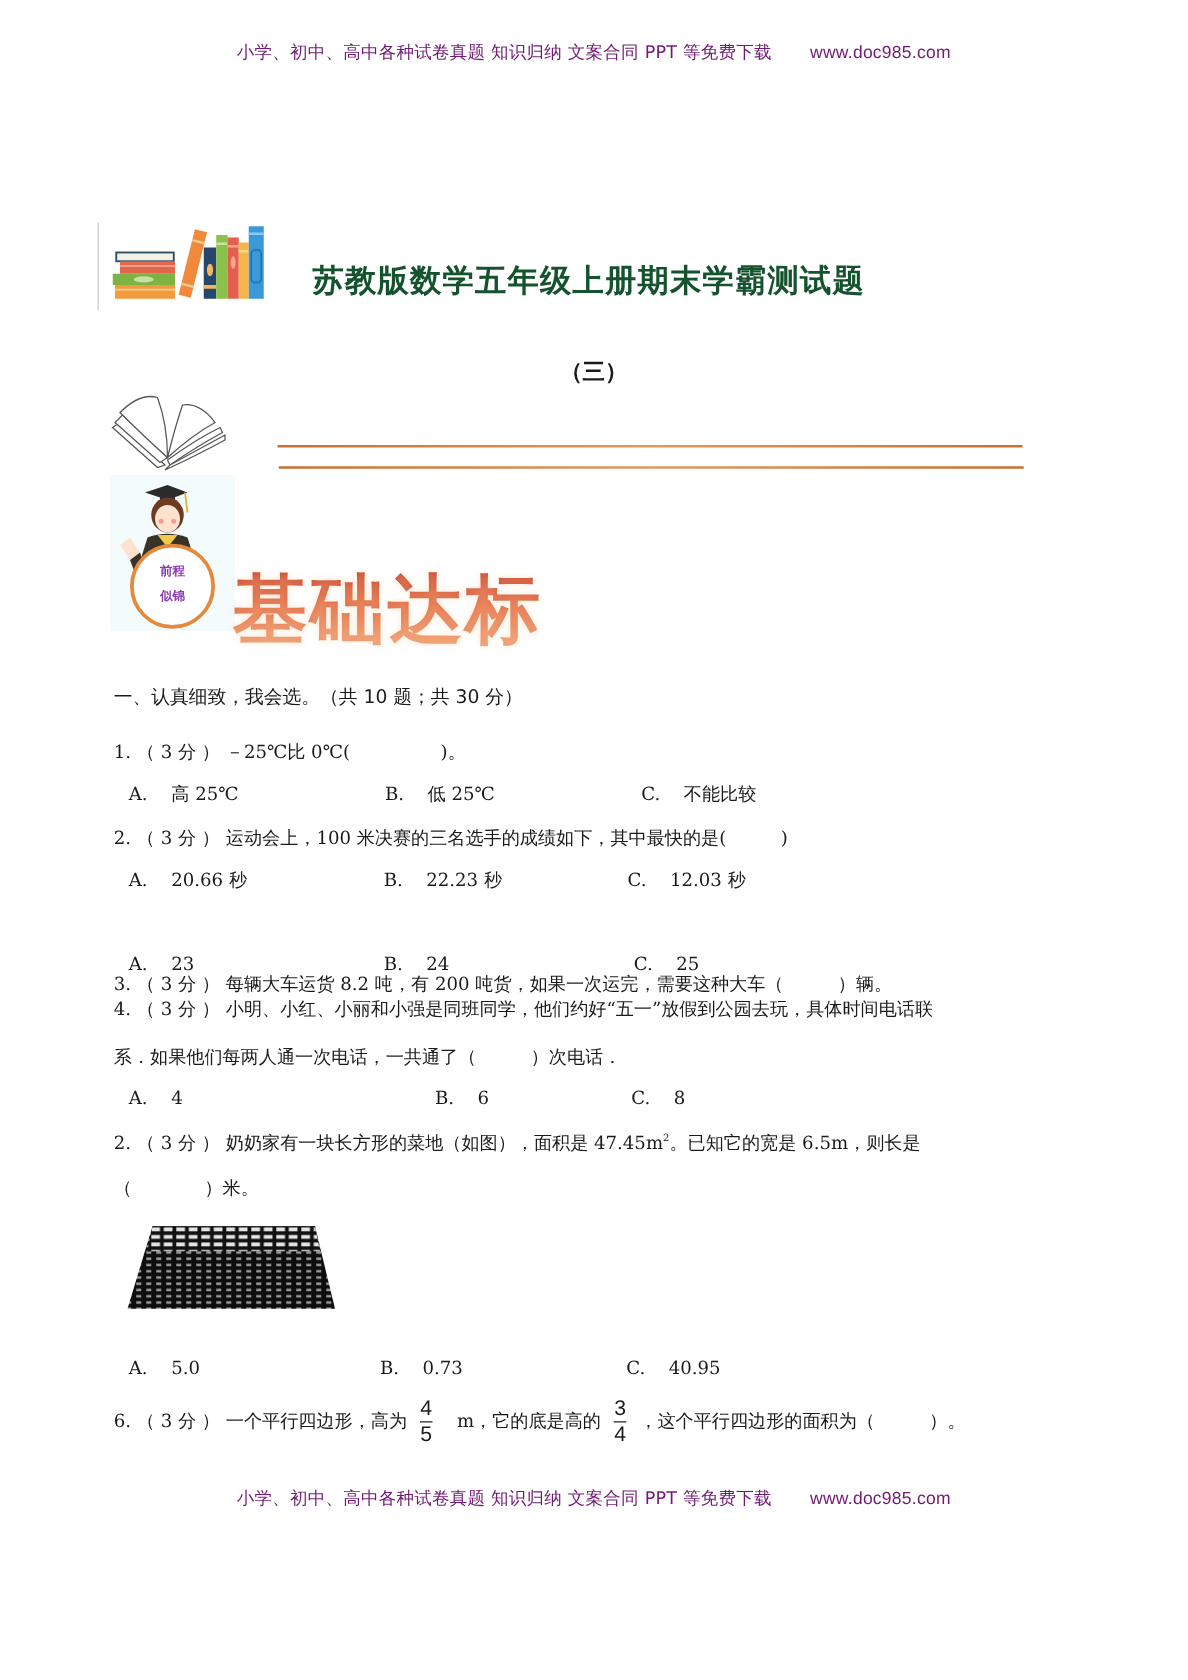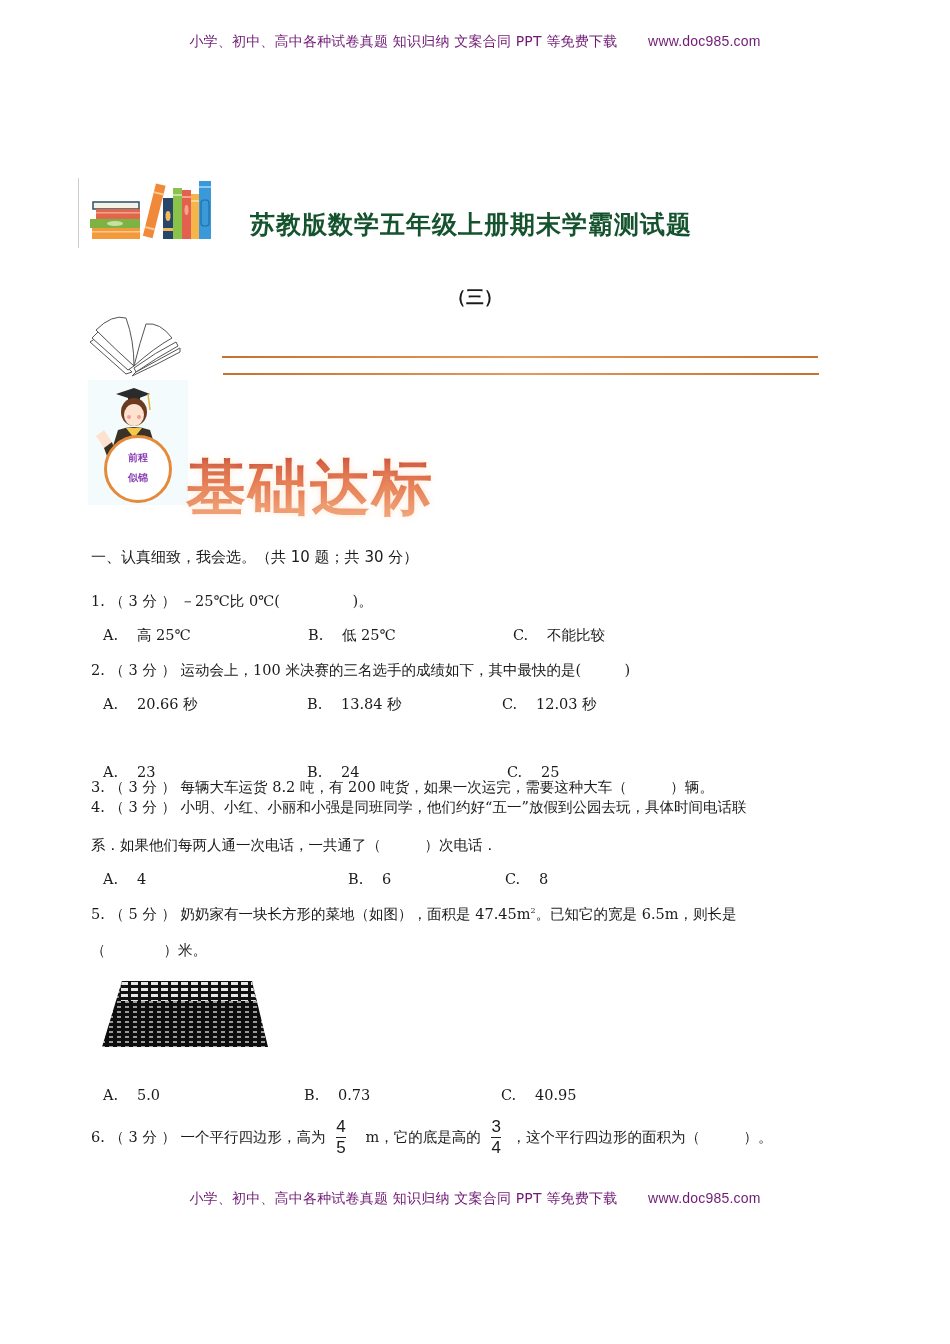--- a/index.html
+++ b/index.html
@@ -126,7 +126,7 @@
 
 <div class="abs q" style="top:661px;">2. （ 3 分 ） 运动会上，100 米决赛的三名选手的成绩如下，其中最快的是(　　　)</div>
 <div class="abs opt" style="left:103px; top:695px;"><span class="lt">A.</span><span>20.66 秒</span></div>
-<div class="abs opt" style="left:307px; top:695px;"><span class="lt">B.</span><span>13.84 秒</span></div>
+<div class="abs opt" style="left:307px; top:695px;"><span class="lt">B.</span><span>22.23 秒</span></div>
 <div class="abs opt" style="left:502px; top:695px;"><span class="lt">C.</span><span>12.03 秒</span></div>
 
 <div class="abs q" style="top:730px;margin-top:48px;">3. （ 3 分 ） 每辆大车运货 8.2 吨，有 200 吨货，如果一次运完，需要这种大车（　　　）辆。</div>

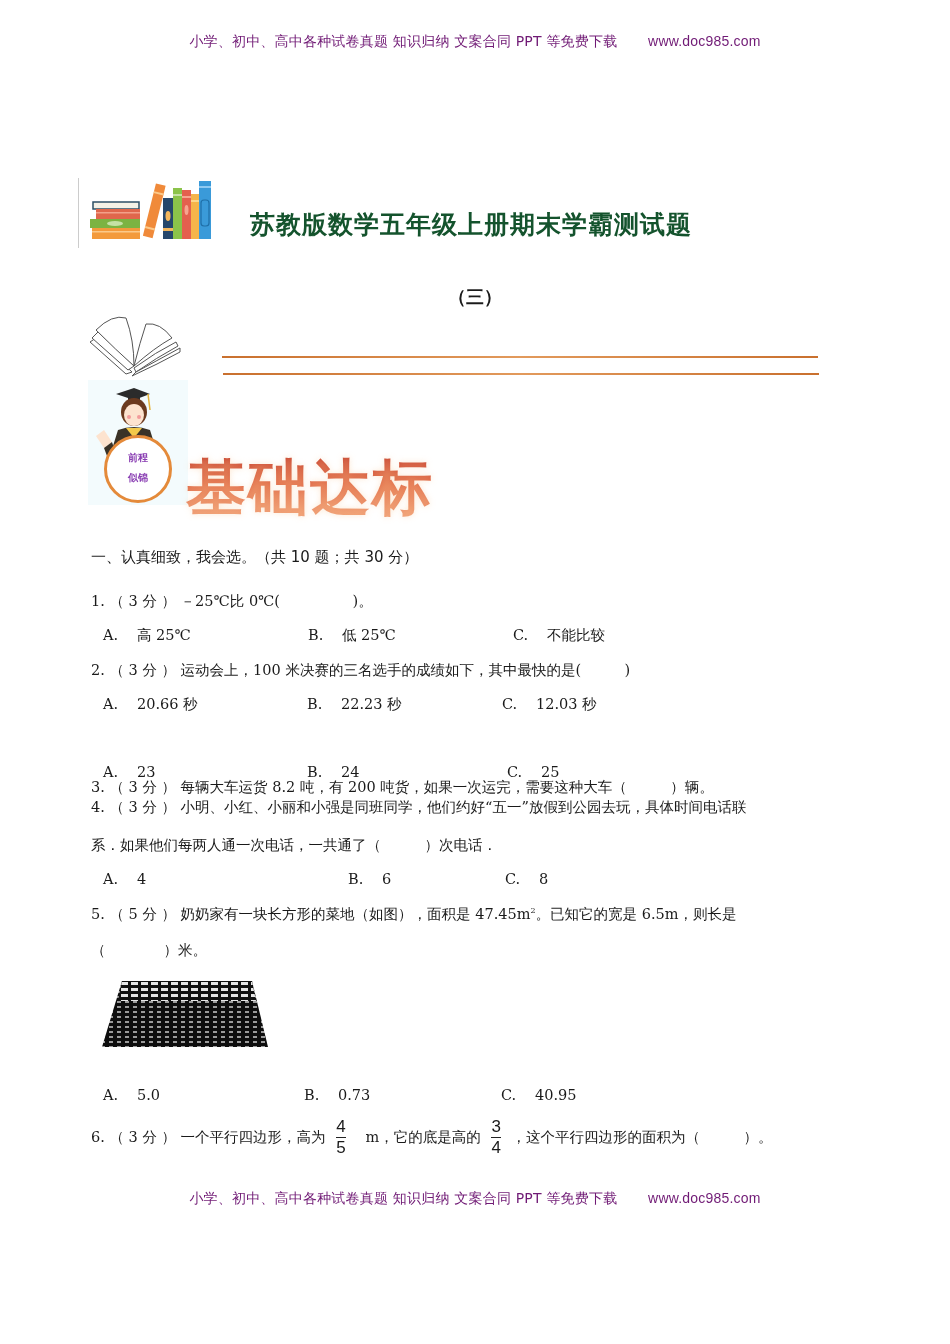--- a/index.html
+++ b/index.html
@@ -140,7 +140,7 @@
 <div class="abs opt" style="left:303px; top:871px;margin-left:45px;"><span class="lt">B.</span><span>6</span></div>
 <div class="abs opt" style="left:505px; top:871px;"><span class="lt">C.</span><span>8</span></div>
 
-<div class="abs q" style="top:905px;"><span>5. （ 5 分 ） 奶奶家有一块长方形的菜地（如图），面积是 47.45m</span><sup>2</sup><span>。已知它的宽是 6.5m，则长是</span></div>
+<div class="abs q" style="top:905px;"><span>2. （ 3 分 ） 奶奶家有一块长方形的菜地（如图），面积是 47.45m</span><sup>2</sup><span>。已知它的宽是 6.5m，则长是</span></div>
 <div class="abs q" style="top:941px;">（　　　　）米。</div>
 <div class="abs" style="left:100px; top:975px; width:172px; height:78px;">
   <svg width="172" height="78" viewBox="0 0 172 78">

